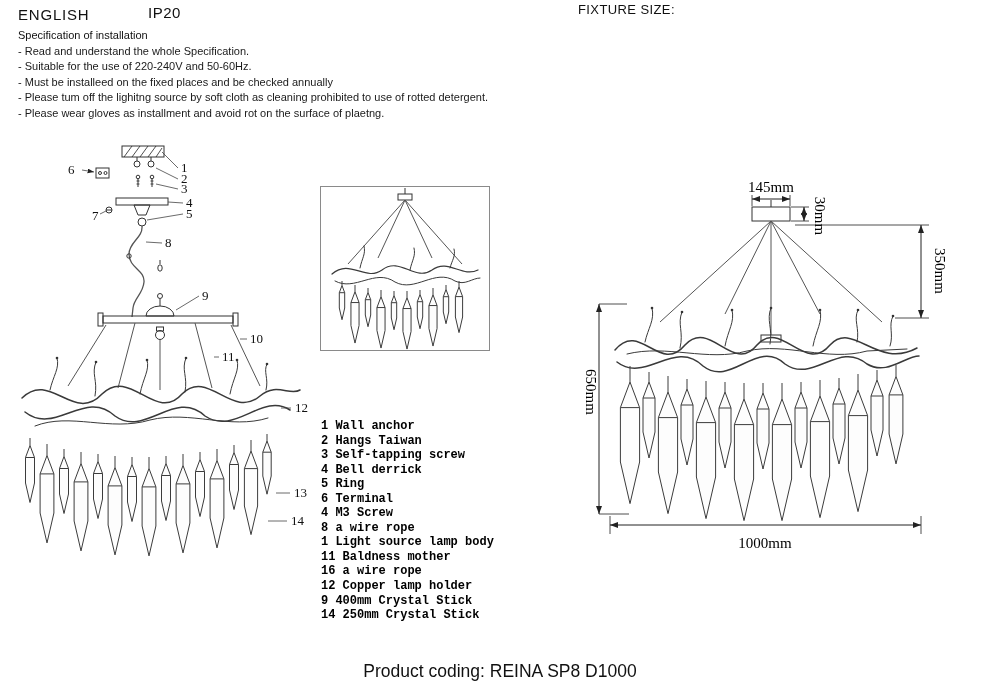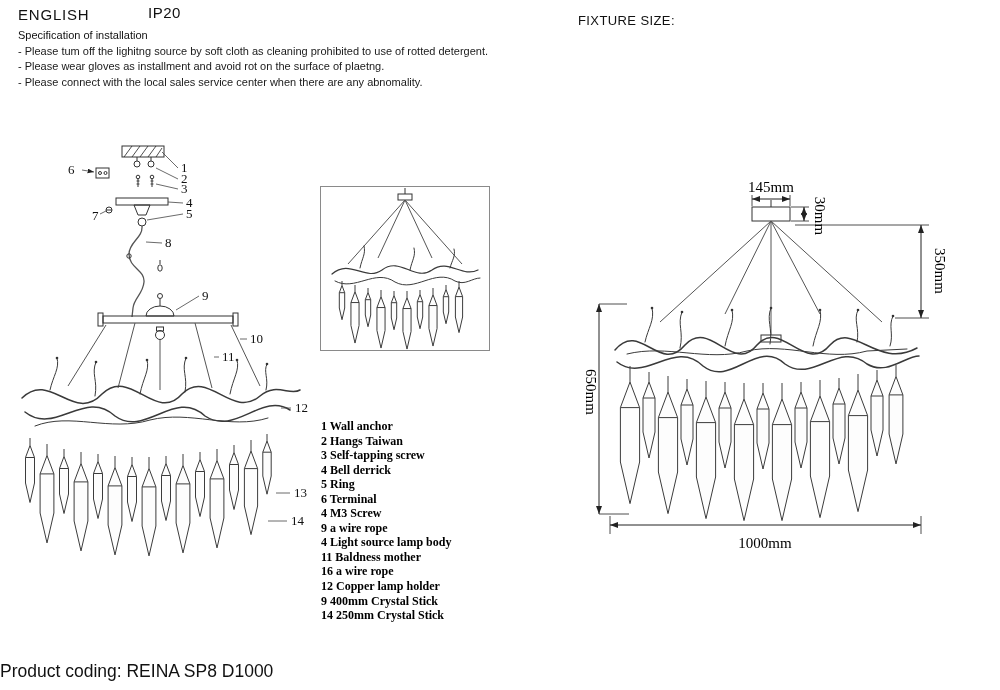--- a/index.html
+++ b/index.html
@@ -13,7 +13,7 @@
   #spec-title{left:18px;top:29px;font-size:11px}
   #spec-block{left:18px;top:44px}
   .spec-line{font-size:11px;line-height:15.4px;color:#1a1a1a}
-  #fixture-label{left:578px;top:13px;font-size:13px;letter-spacing:.4px}
+  #fixture-label{left:578px;top:2px;font-size:13px;letter-spacing:.4px}
   #parts{left:321px;top:419px;font-family:Liberation Serif, serif;
          font-weight:bold;font-size:12px;line-height:14.55px;color:#000}
   #coding{left:0;width:100%;top:661px;text-align:left;font-size:17.5px;color:#111}

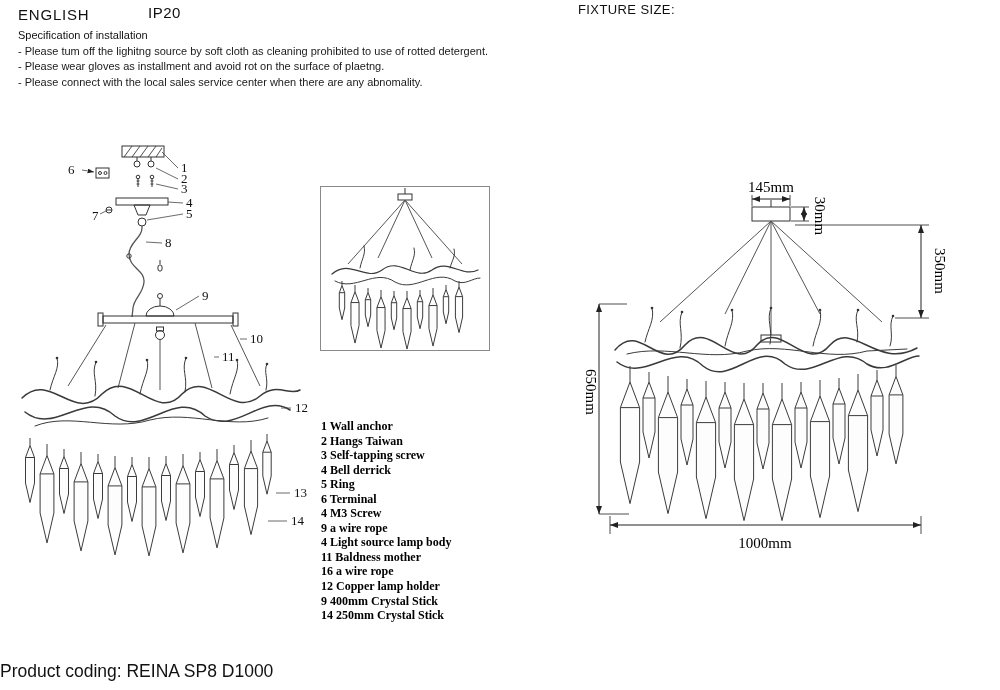--- a/index.html
+++ b/index.html
@@ -52,6 +52,7 @@
   <div class="abs" id="spec-title">Specification of installation</div>
 
   <div class="abs" id="spec-block">
+    <div class="spec-line">- Read and understand the whole Specification.</div>
     <div class="spec-line">- Please tum off the lighitng source by soft cloth as cleaning prohibited to use of rotted detergent.</div>
     <div class="spec-line">- Please wear gloves as installment and avoid rot on the surface of plaetng.</div>
     <div class="spec-line">- Please connect with the local sales service center when there are any abnomality.</div>

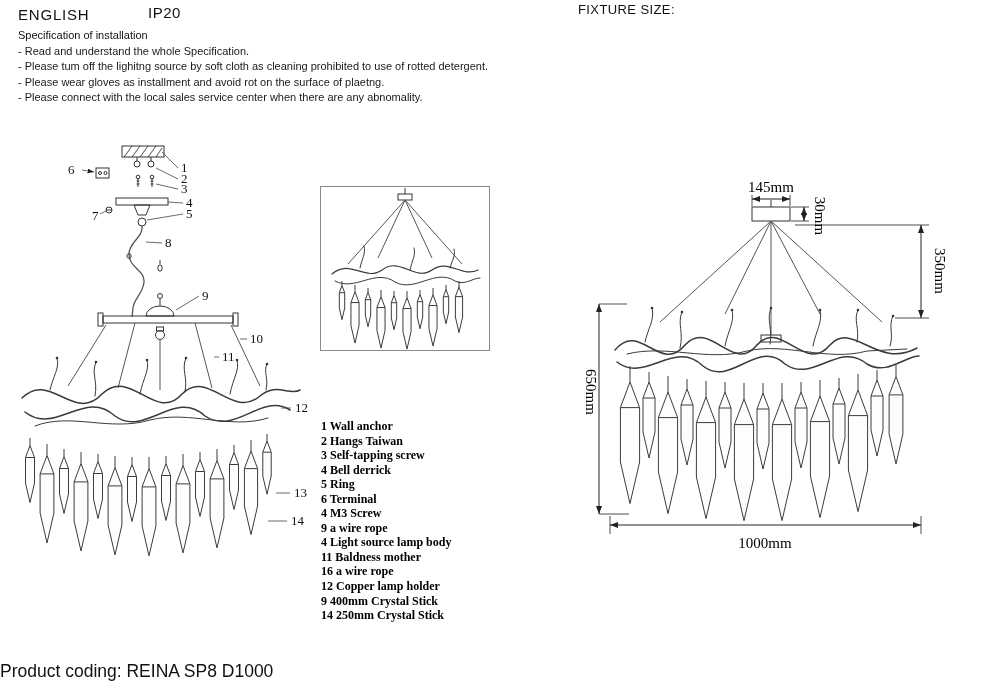--- a/index.html
+++ b/index.html
@@ -53,6 +53,7 @@
 
   <div class="abs" id="spec-block">
     <div class="spec-line">- Read and understand the whole Specification.</div>
+    <div class="spec-line">- Suitable for the use of 220-240V and 50-60Hz.</div>
     <div class="spec-line">- Please tum off the lighitng source by soft cloth as cleaning prohibited to use of rotted detergent.</div>
     <div class="spec-line">- Please wear gloves as installment and avoid rot on the surface of plaetng.</div>
     <div class="spec-line">- Please connect with the local sales service center when there are any abnomality.</div>

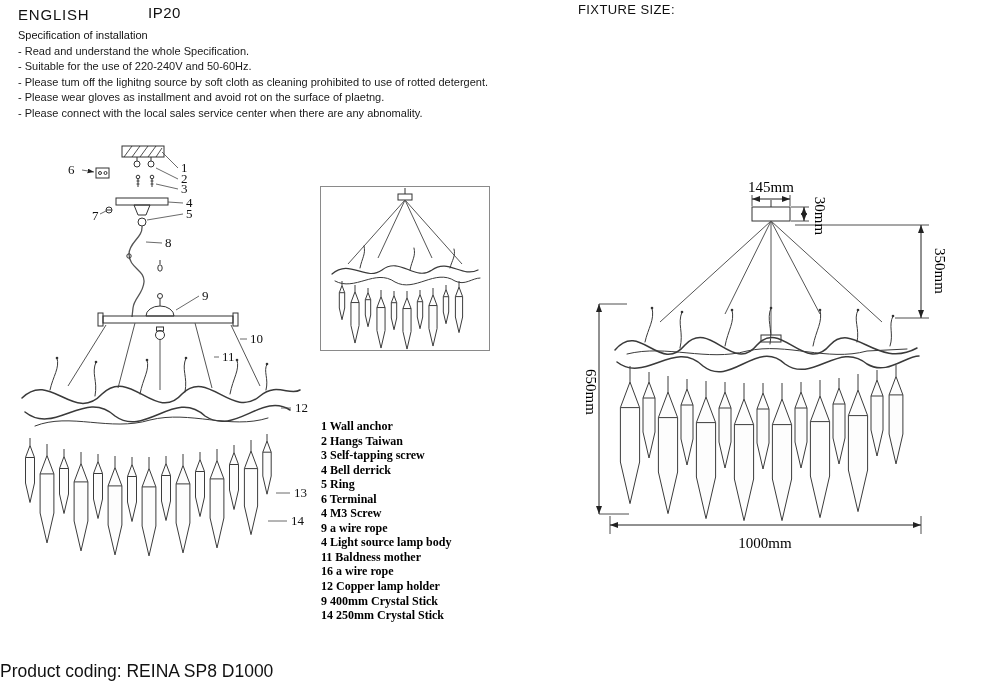--- a/index.html
+++ b/index.html
@@ -54,6 +54,7 @@
   <div class="abs" id="spec-block">
     <div class="spec-line">- Read and understand the whole Specification.</div>
     <div class="spec-line">- Suitable for the use of 220-240V and 50-60Hz.</div>
+    <div class="spec-line">- Must be installeed on the fixed places and be checked annually</div>
     <div class="spec-line">- Please tum off the lighitng source by soft cloth as cleaning prohibited to use of rotted detergent.</div>
     <div class="spec-line">- Please wear gloves as installment and avoid rot on the surface of plaetng.</div>
     <div class="spec-line">- Please connect with the local sales service center when there are any abnomality.</div>

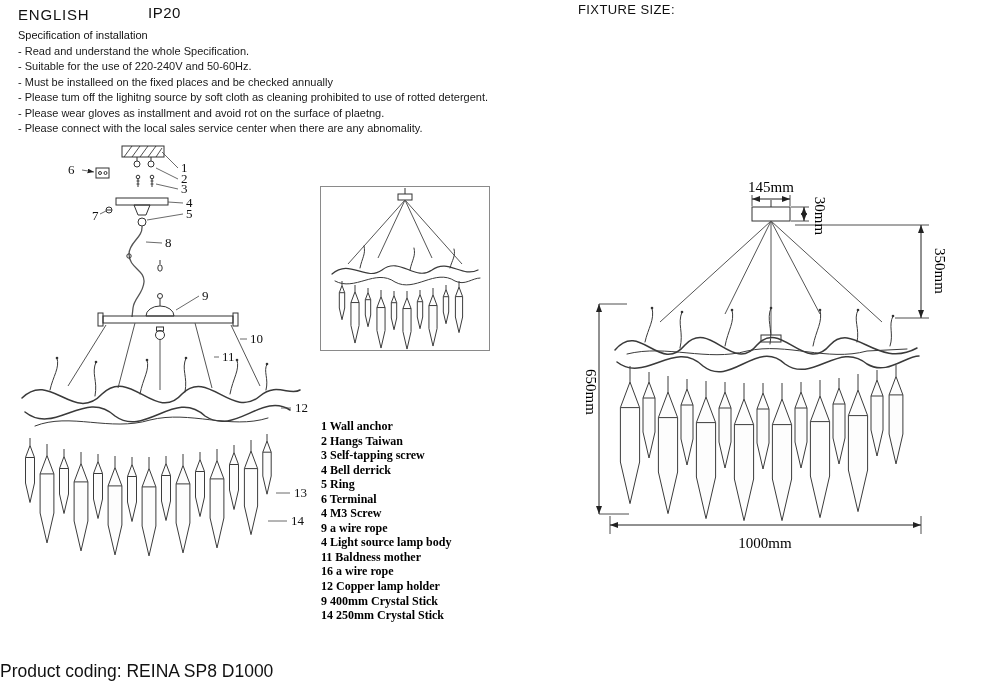--- a/index.html
+++ b/index.html
@@ -57,7 +57,6 @@
     <div class="spec-line">- Must be installeed on the fixed places and be checked annually</div>
     <div class="spec-line">- Please tum off the lighitng source by soft cloth as cleaning prohibited to use of rotted detergent.</div>
     <div class="spec-line">- Please wear gloves as installment and avoid rot on the surface of plaetng.</div>
-    <div class="spec-line">- Please connect with the local sales service center when there are any abnomality.</div>
   </div>
 
   <div class="abs" id="fixture-label">FIXTURE SIZE:</div>

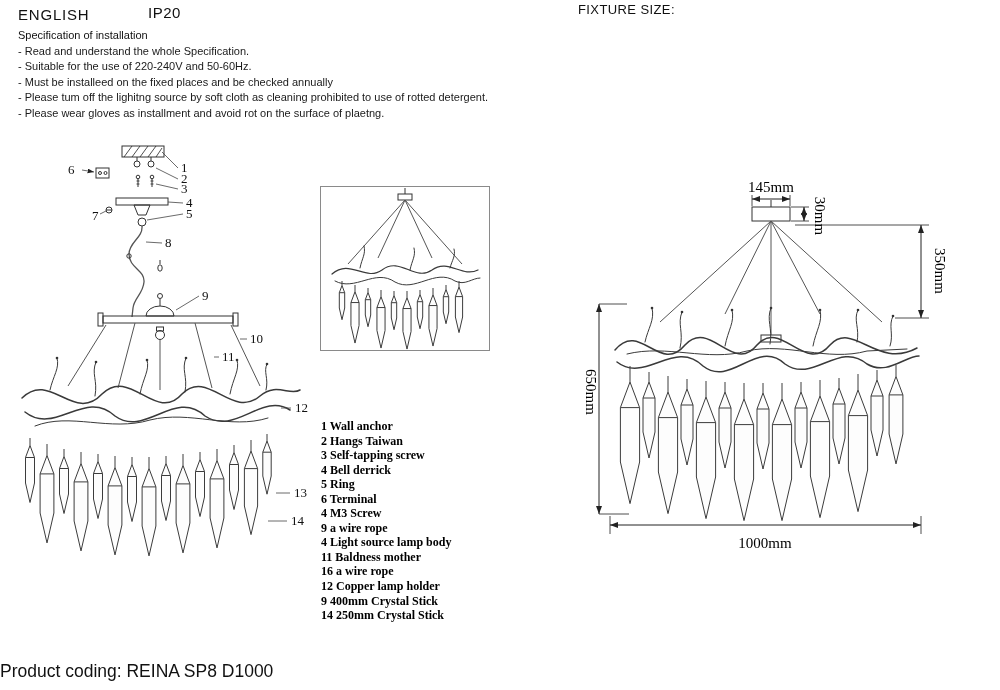--- a/index.html
+++ b/index.html
@@ -14,7 +14,7 @@
   #spec-block{left:18px;top:44px}
   .spec-line{font-size:11px;line-height:15.4px;color:#1a1a1a}
   #fixture-label{left:578px;top:2px;font-size:13px;letter-spacing:.4px}
-  #parts{left:321px;top:419px;font-family:Liberation Serif, serif;
+  #parts{left:321px;top:419px;font-family:Liberation Mono, monospace;
          font-weight:bold;font-size:12px;line-height:14.55px;color:#000}
   #coding{left:0;width:100%;top:661px;text-align:left;font-size:17.5px;color:#111}
   

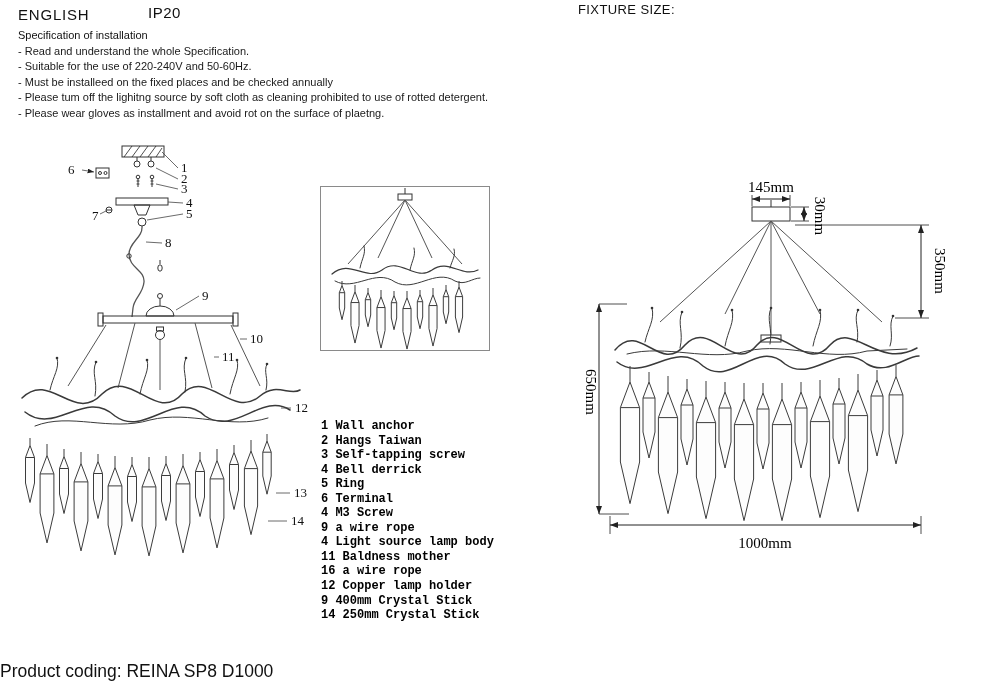--- a/index.html
+++ b/index.html
@@ -269,7 +269,7 @@
     <div>5 Ring</div>
     <div>6 Terminal</div>
     <div>4 M3 Screw</div>
-    <div>9 a wire rope</div>
+    <div>8 a wire rope</div>
     <div>4 Light source lamp body</div>
     <div>11 Baldness mother</div>
     <div>16 a wire rope</div>

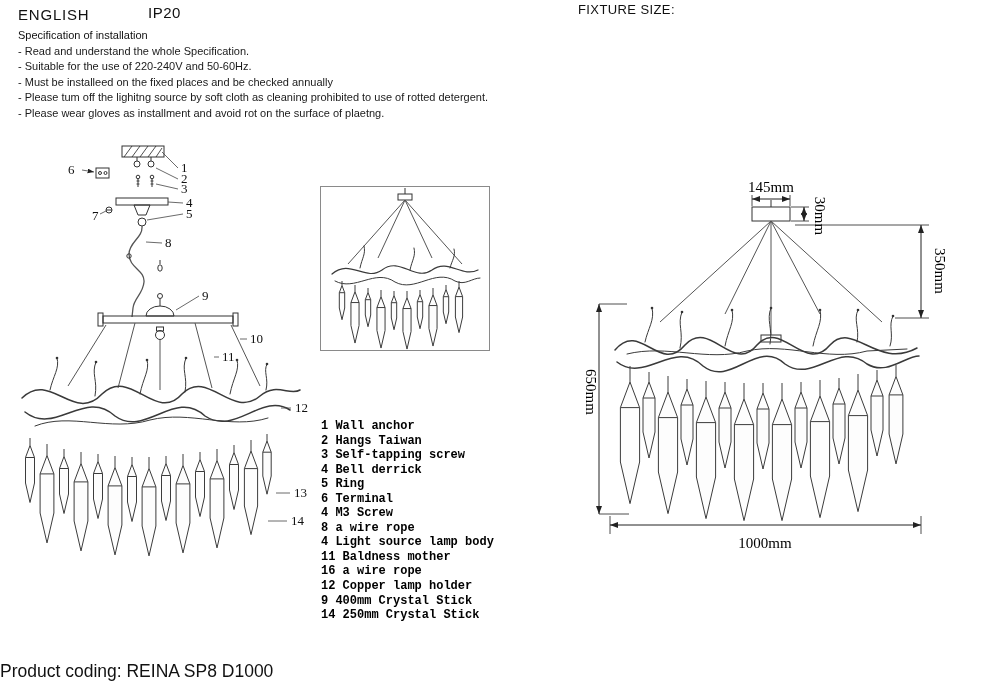--- a/index.html
+++ b/index.html
@@ -270,7 +270,7 @@
     <div>6 Terminal</div>
     <div>4 M3 Screw</div>
     <div>8 a wire rope</div>
-    <div>4 Light source lamp body</div>
+    <div>1 Light source lamp body</div>
     <div>11 Baldness mother</div>
     <div>16 a wire rope</div>
     <div>12 Copper lamp holder</div>

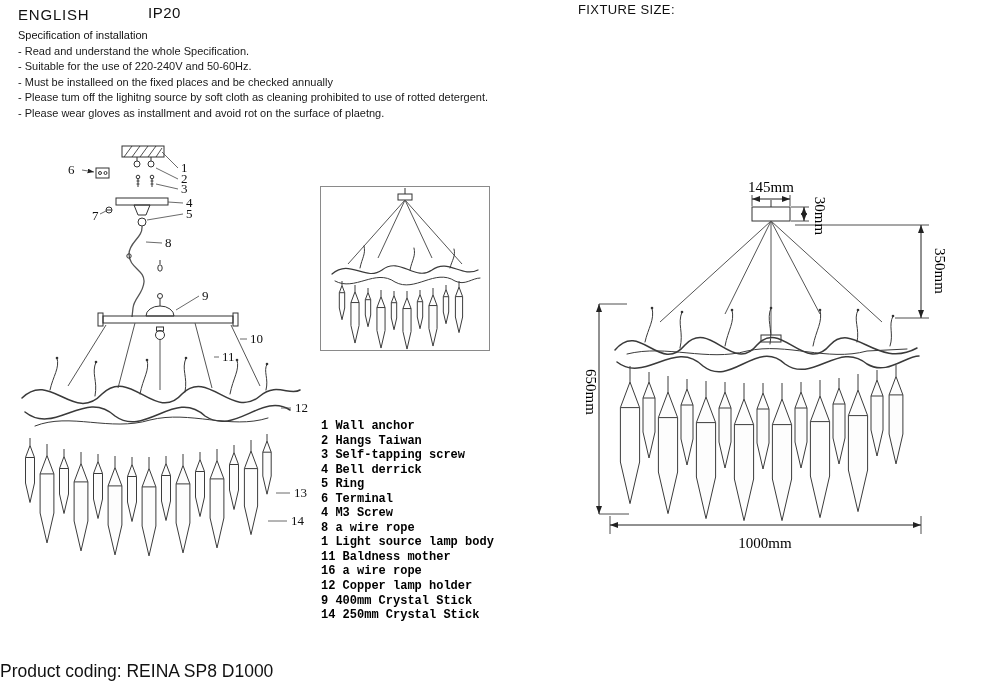--- a/index.html
+++ b/index.html
@@ -16,7 +16,7 @@
   #fixture-label{left:578px;top:2px;font-size:13px;letter-spacing:.4px}
   #parts{left:321px;top:419px;font-family:Liberation Mono, monospace;
          font-weight:bold;font-size:12px;line-height:14.55px;color:#000}
-  #coding{left:0;width:100%;top:661px;text-align:left;font-size:17.5px;color:#111}
+  #coding{left:0;width:100%;top:661px;text-align:center;font-size:17.5px;color:#111}
   
   .pt{stroke:#333;stroke-width:1;fill:none}
   .wr{stroke:#555;stroke-width:1;fill:none}

